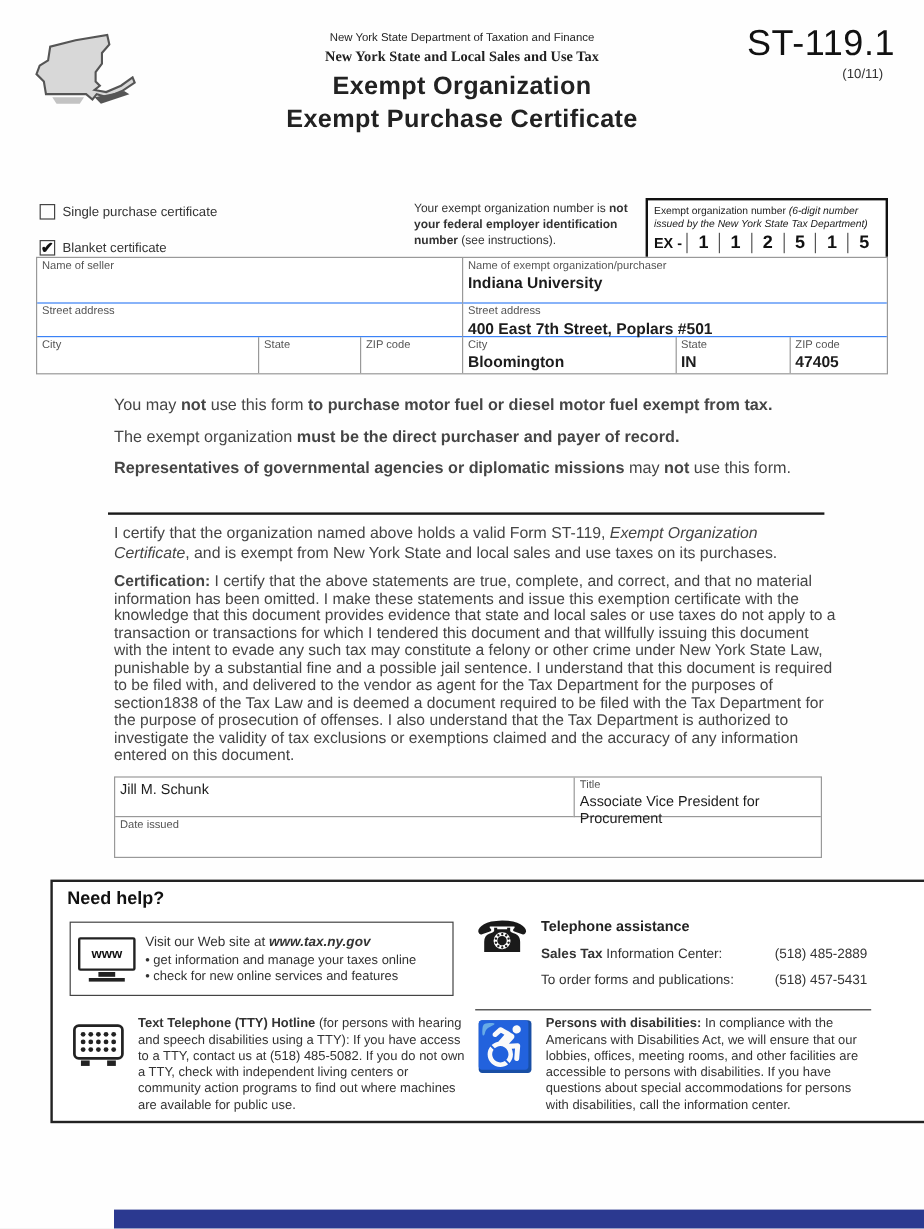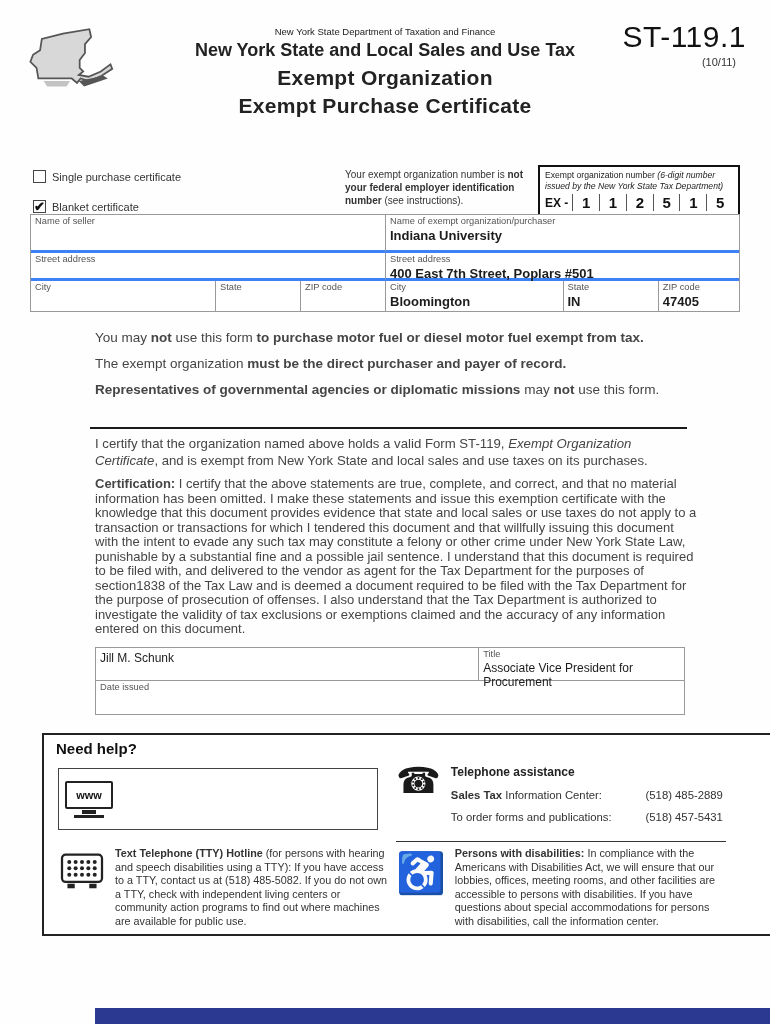--- a/index.html
+++ b/index.html
@@ -16,7 +16,7 @@
   .logo { position:absolute; left:26px; top:24px; width:88px; height:72px; }
   .hdr-center { position:absolute; left:150px; top:26px; width:470px; text-align:center; color:#222; }
   .hdr-agency { font-size:9.5px; }
-  .hdr-taxtype { font-size:18px; font-weight:bold; margin-top:3px; }
+  .hdr-taxtype { font-size:12px; font-weight:bold; margin-top:3px;font-family:Liberation Serif, serif; }
   .hdr-title1 { font-size:21px; font-weight:bold; margin-top:5px; letter-spacing:.3px; }
   .hdr-title2 { font-size:21px; font-weight:bold; margin-top:4px; letter-spacing:.3px; }
   .hdr-right { position:absolute; right:24px; top:20px; text-align:right; color:#111; }

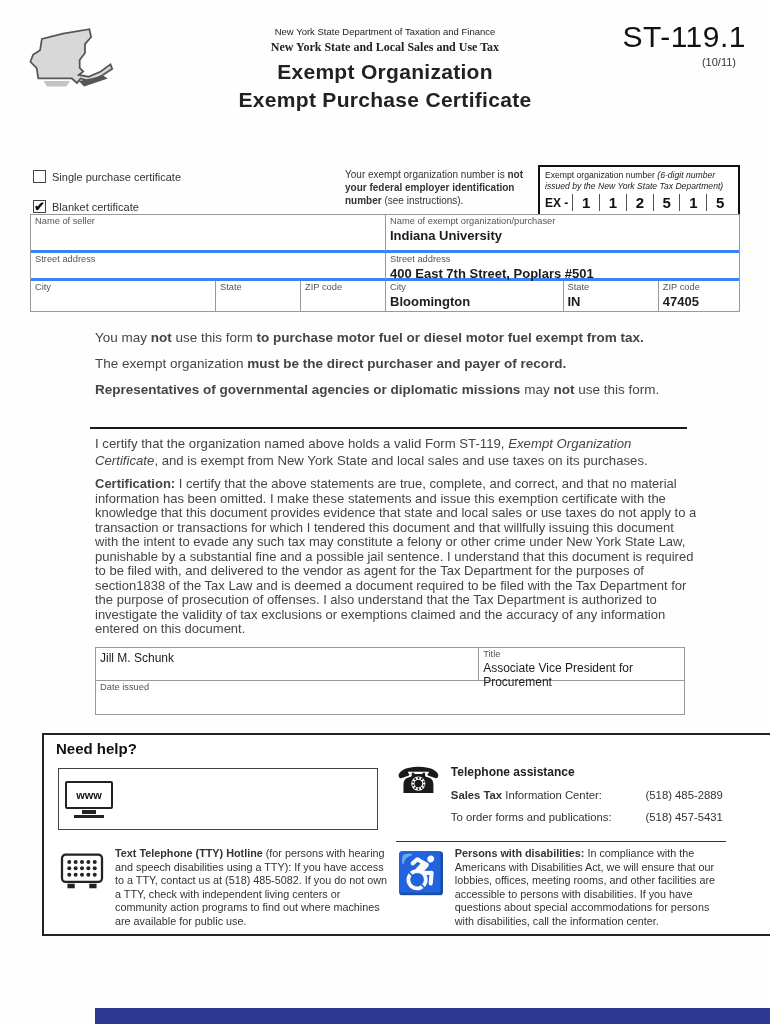--- a/index.html
+++ b/index.html
@@ -43,7 +43,7 @@
   .parties { position:absolute; left:30px; top:214px; width:710px;
              border:1px solid #999; border-top:1px solid #999; background:#fff; }
   .p-row { display:grid; grid-template-columns:1fr 1fr; }
-  .p-cell { border-left:1px solid #999; border-bottom:3px solid #3b82f6; padding:1px 4px 2px 4px; }
+  .p-cell { border-left:1px solid #999; border-bottom:1px solid #3b82f6; padding:1px 4px 2px 4px; }
   .p-cell:first-child { border-left:none; }
   .p-row1 .p-cell { height:38px; }
   .p-row2 .p-cell { height:28px; }

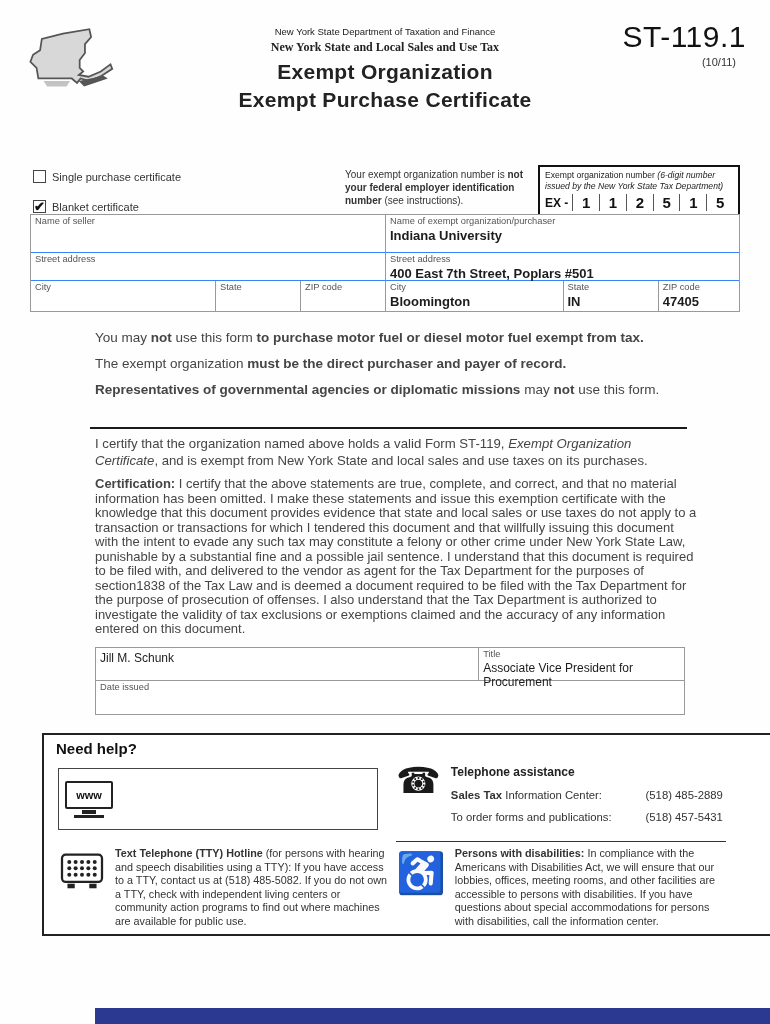--- a/index.html
+++ b/index.html
@@ -247,6 +247,11 @@
         <div class="monitor-stand"></div>
         <div class="monitor-base"></div>
       </div>
+      <div>
+        <div class="web-head"><span>Visit our Web site at </span><span class="b i">www.tax.ny.gov</span></div>
+        <div class="web-bullet">get information and manage your taxes online</div>
+        <div class="web-bullet">check for new online services and features</div>
+      </div>
     </div>
 
     <div class="phone-section">

